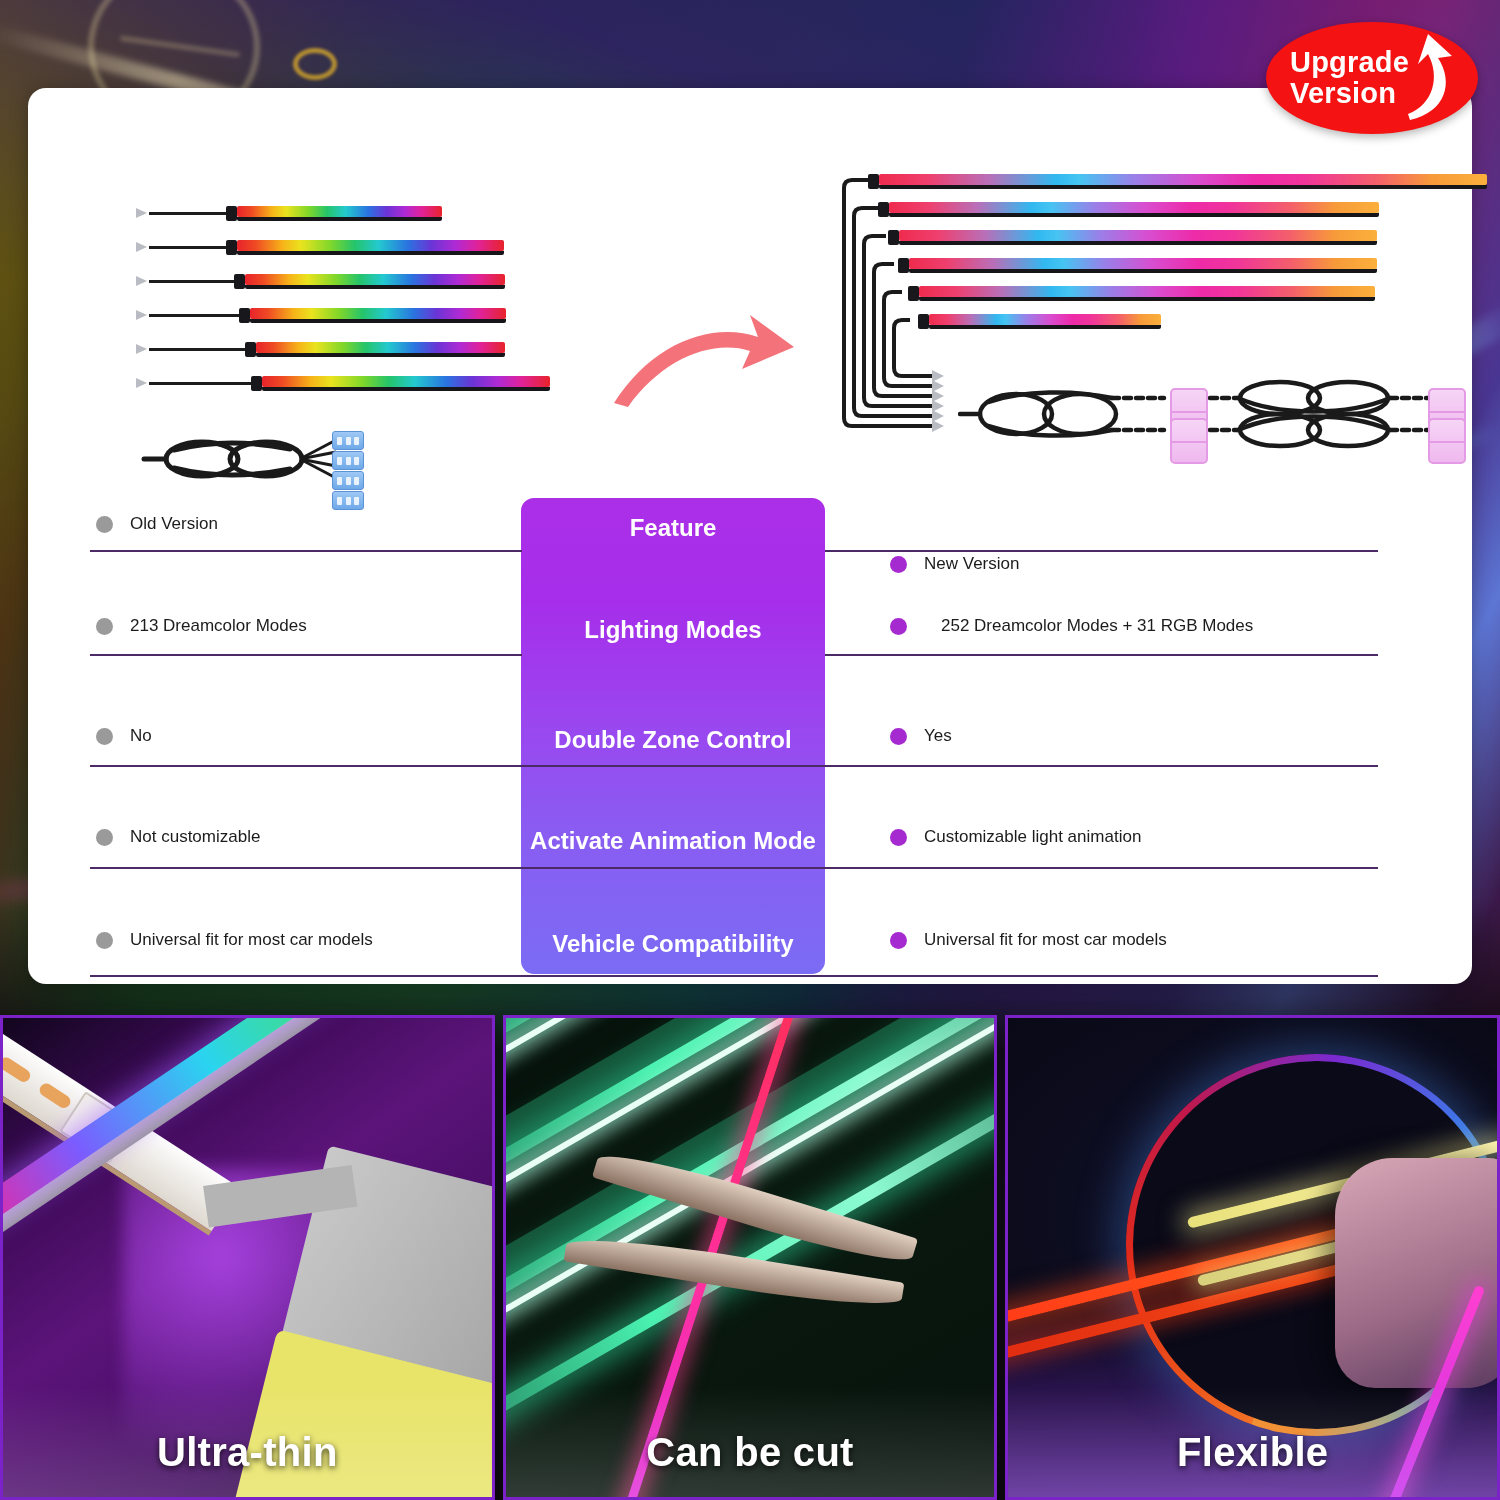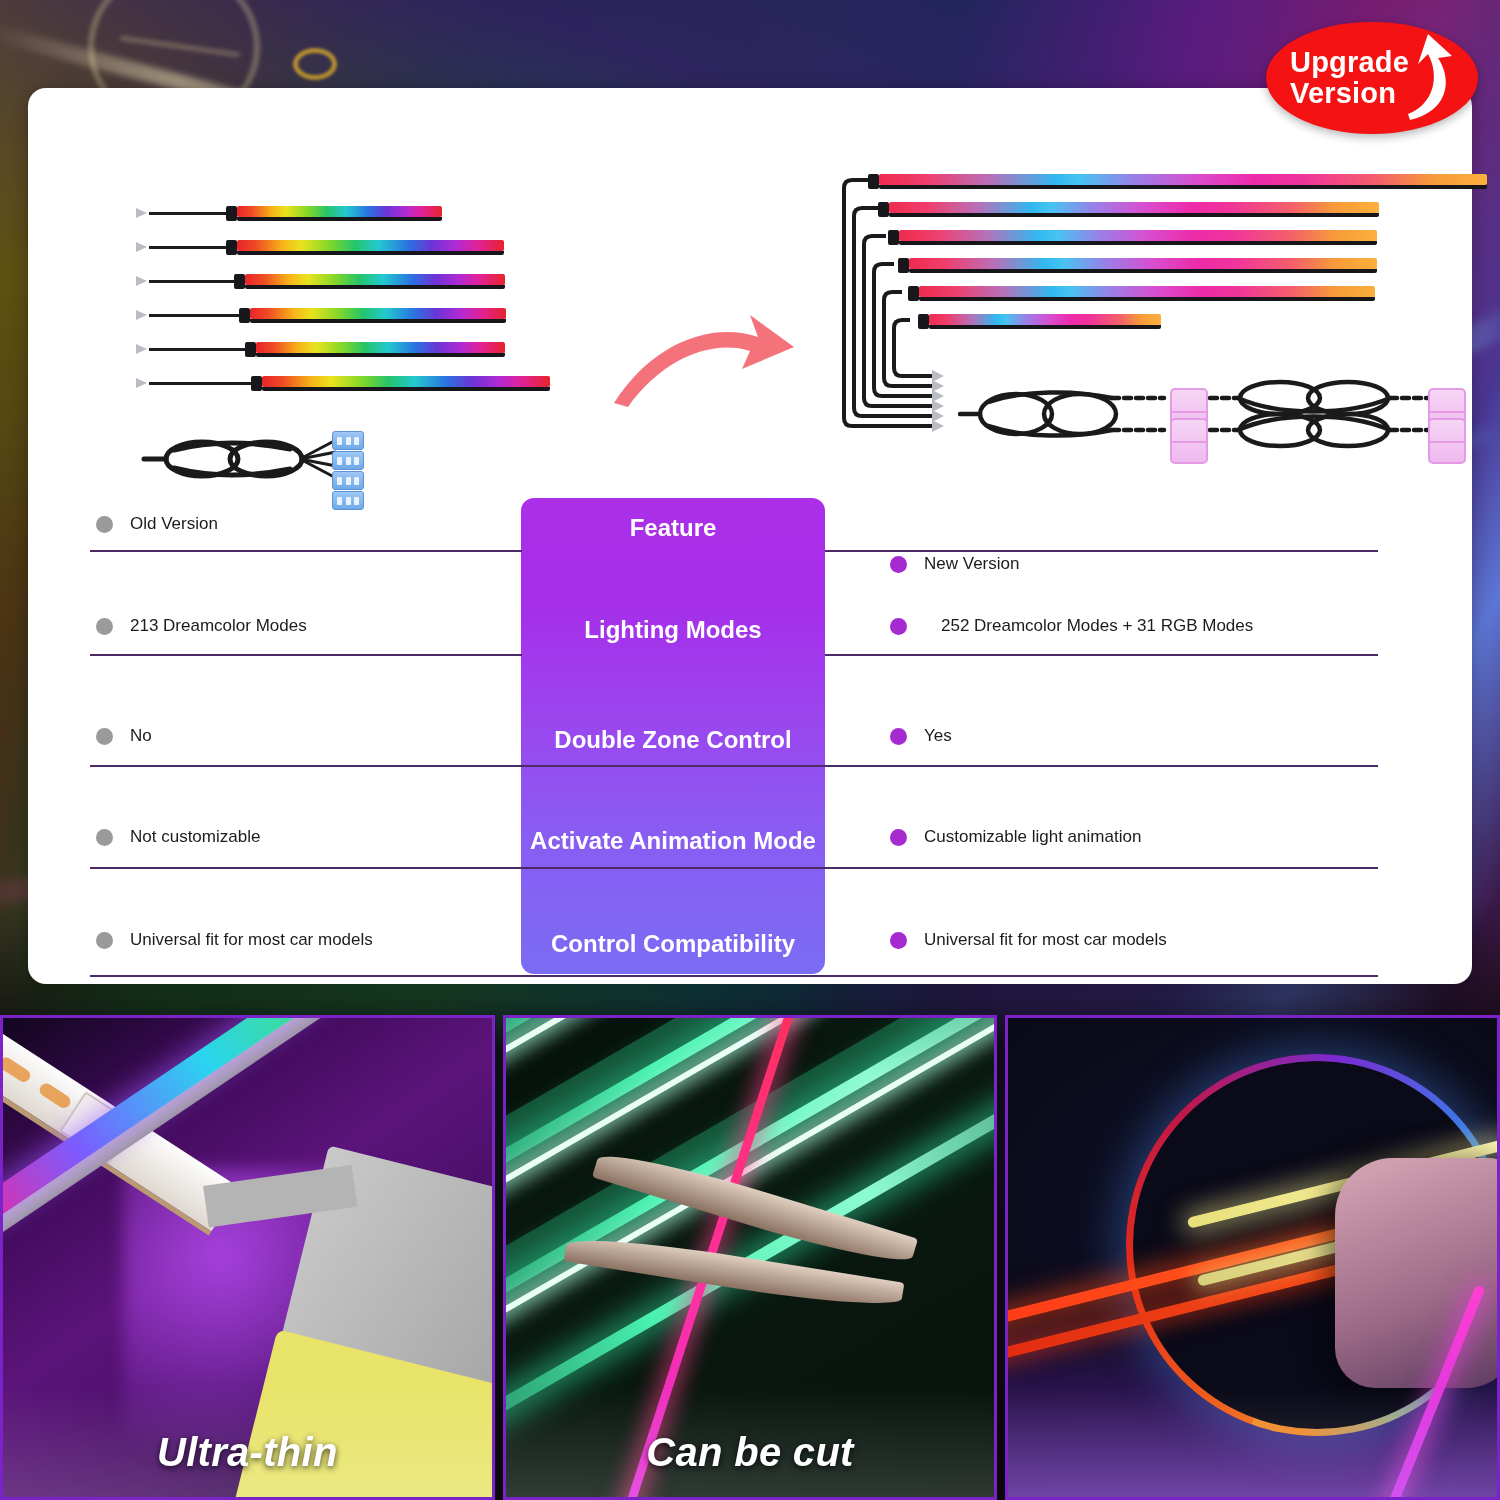--- a/index.html
+++ b/index.html
@@ -444,7 +444,7 @@
       <span class="dot dot-old"></span>
       <span class="ctext">Universal fit for most car models</span>
     </div>
-    <div class="feat" style="top:442px;">Control Compatibility</div>
+    <div class="feat" style="top:442px;">Vehicle Compatibility</div>
     <div class="cell" style="left:862px;top:442px;">
       <span class="dot dot-new"></span>
       <span class="ctext">Universal fit for most car models</span>

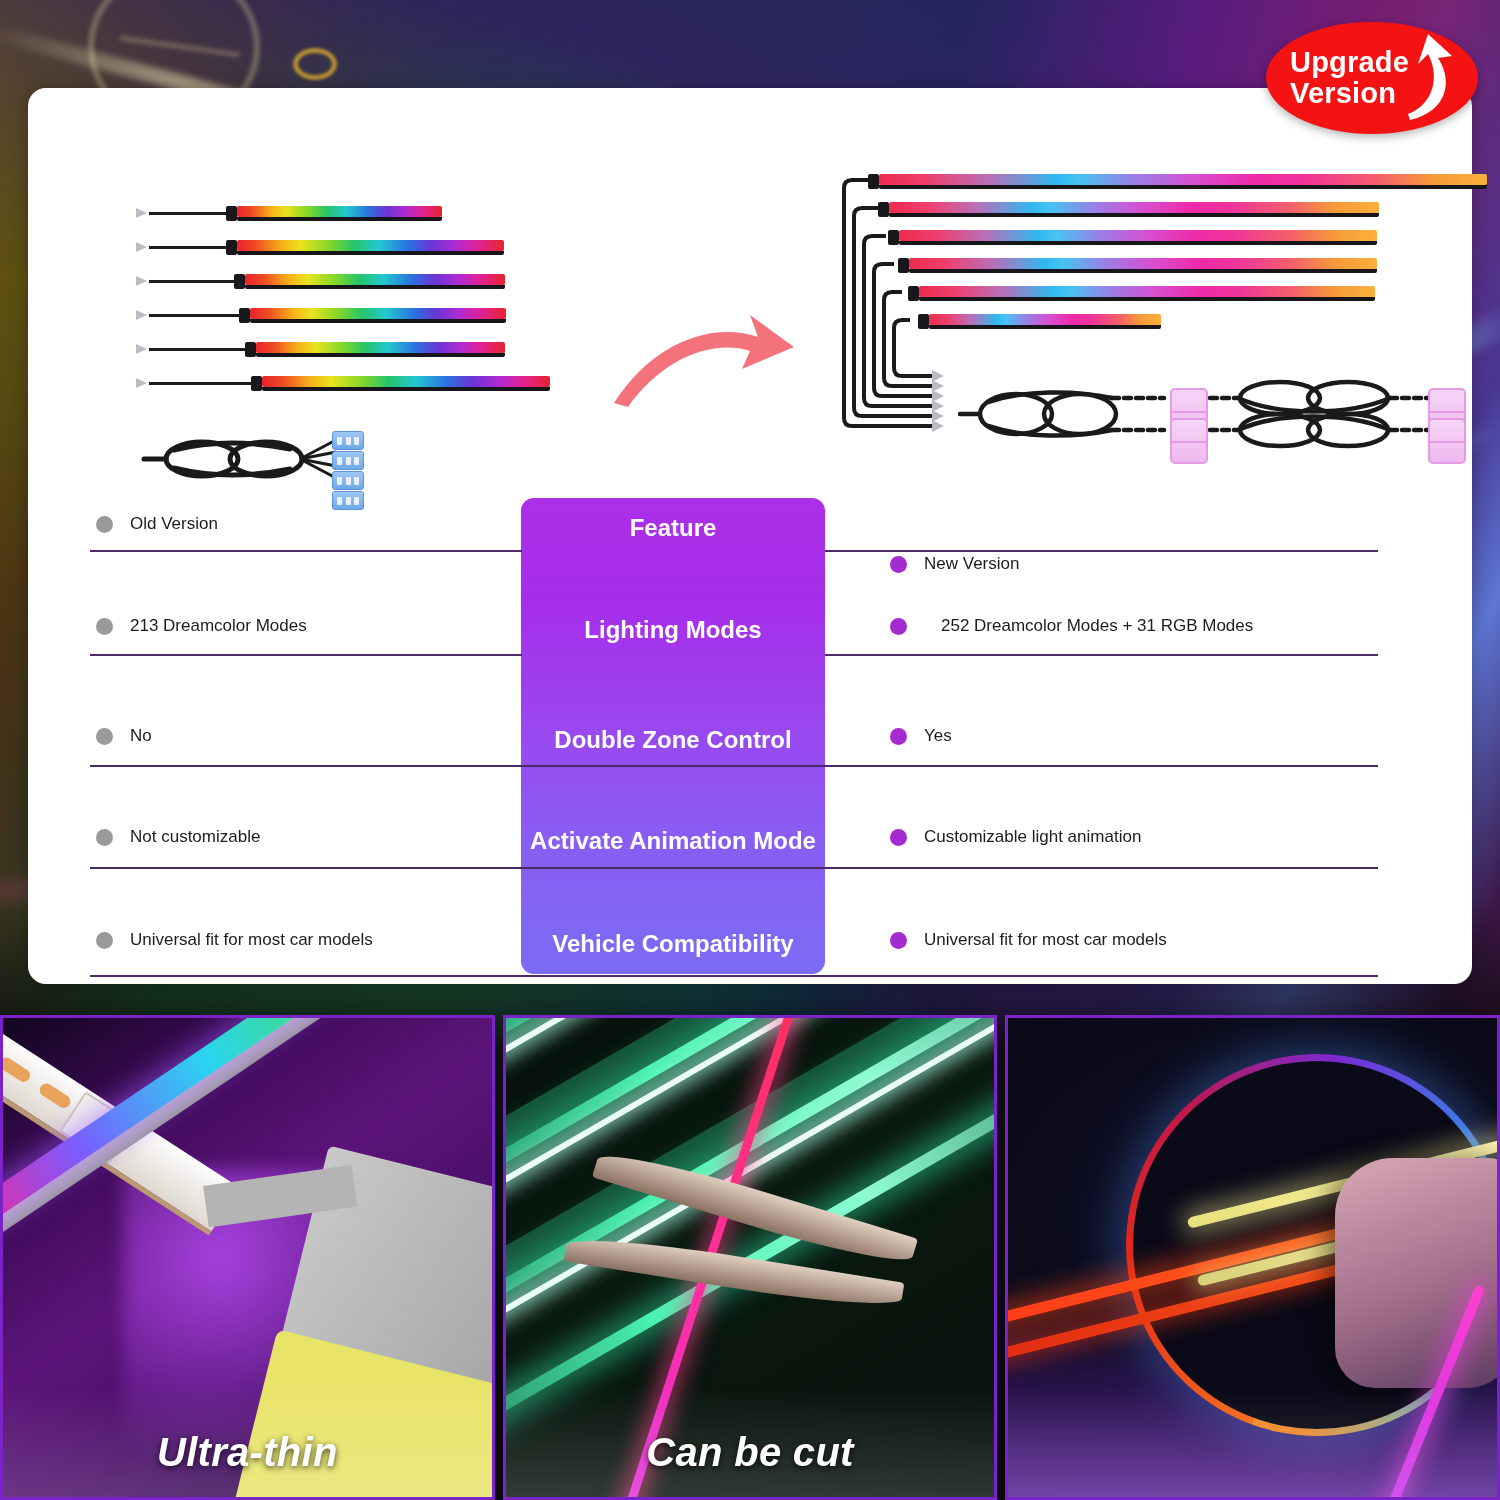--- a/index.html
+++ b/index.html
@@ -110,7 +110,7 @@
   .feat{position:absolute;left:493px;width:304px;text-align:center;color:#fff;font-weight:bold;font-size:24px;}
 
   
-  .panels{position:absolute;left:0;top:1015px;width:1500px;height:485px;display:flex;gap:8px;font-style:italic;}
+  .panels{position:absolute;left:0;top:1015px;width:1500px;height:485px;display:flex;gap:8px;}
   .panel{position:relative;flex:1;border:3px solid #7b22c9;overflow:hidden;background:#0a0810;}
   .cap-label{position:absolute;left:0;right:0;bottom:22px;text-align:center;color:#fff;
     font-weight:bold;font-size:40px;text-shadow:0 2px 6px rgba(0,0,0,.75);letter-spacing:.3px;}

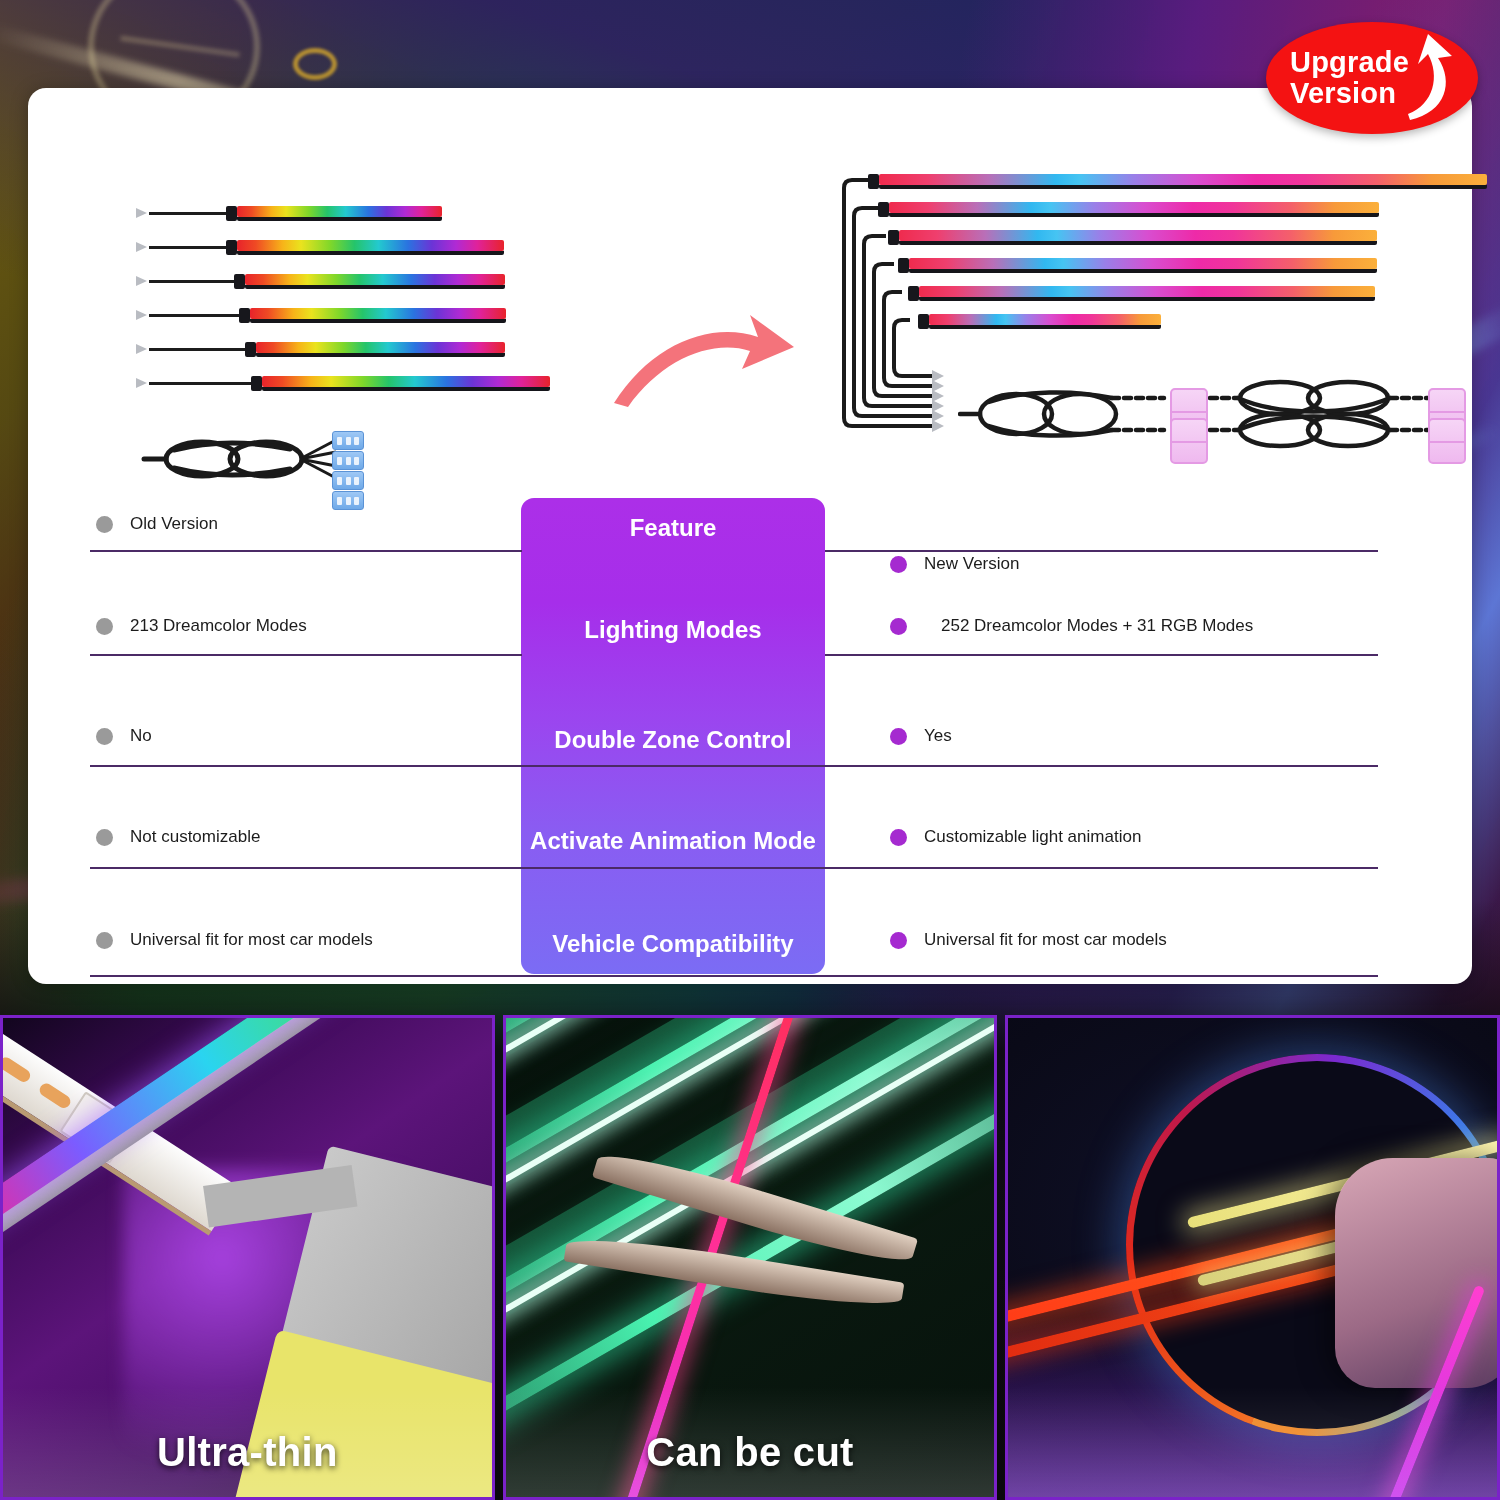--- a/index.html
+++ b/index.html
@@ -514,6 +514,7 @@
       <div class="hand"></div>
       <div class="magenta-tail"></div>
       <div class="cap-veil"></div>
+      <div class="cap-label">Flexible</div>
     </div>
   </div>
 </div>

